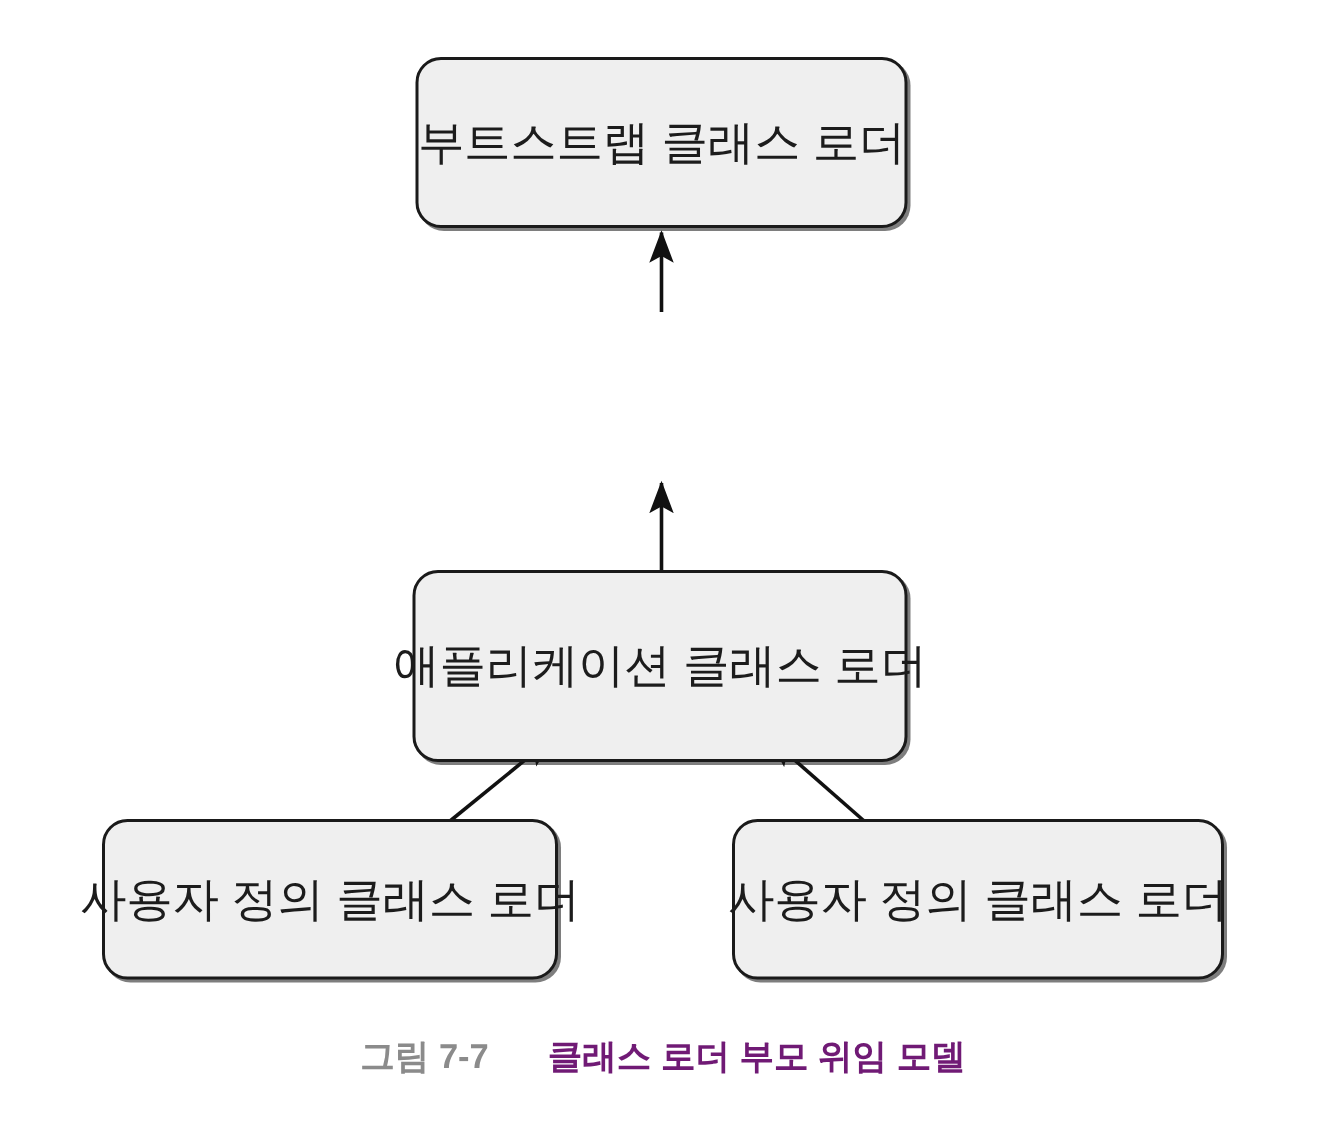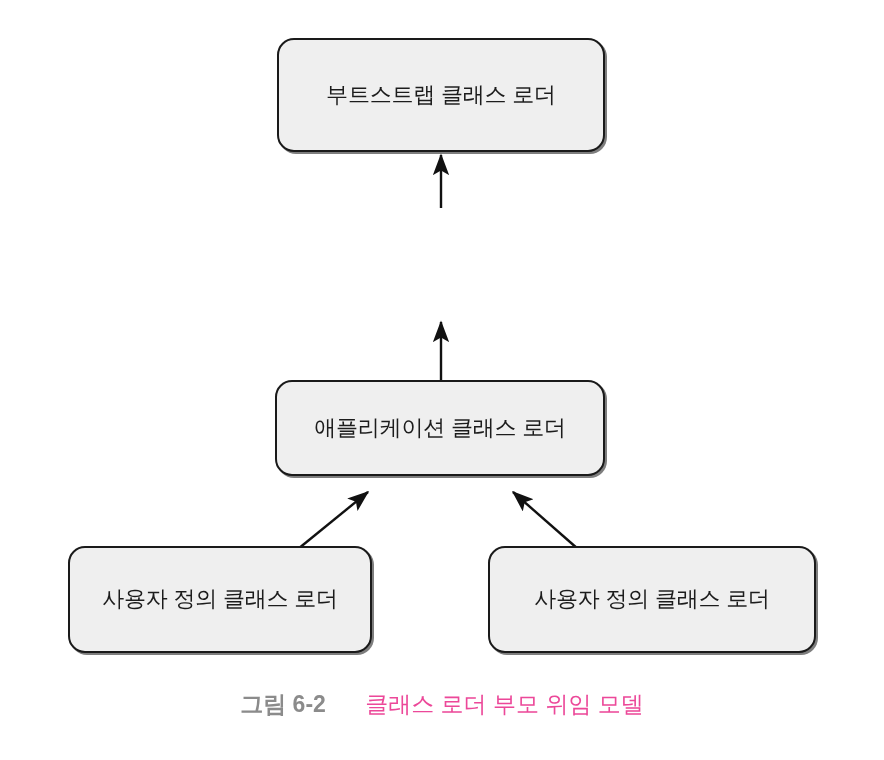--- a/index.html
+++ b/index.html
@@ -41,7 +41,7 @@
     z-index: 3;
   }
   .node-label {
-    font-size: 22px;
+    font-size: 31px;
     line-height: 1.2;
     color: #1c1c1c;
     font-weight: 400;

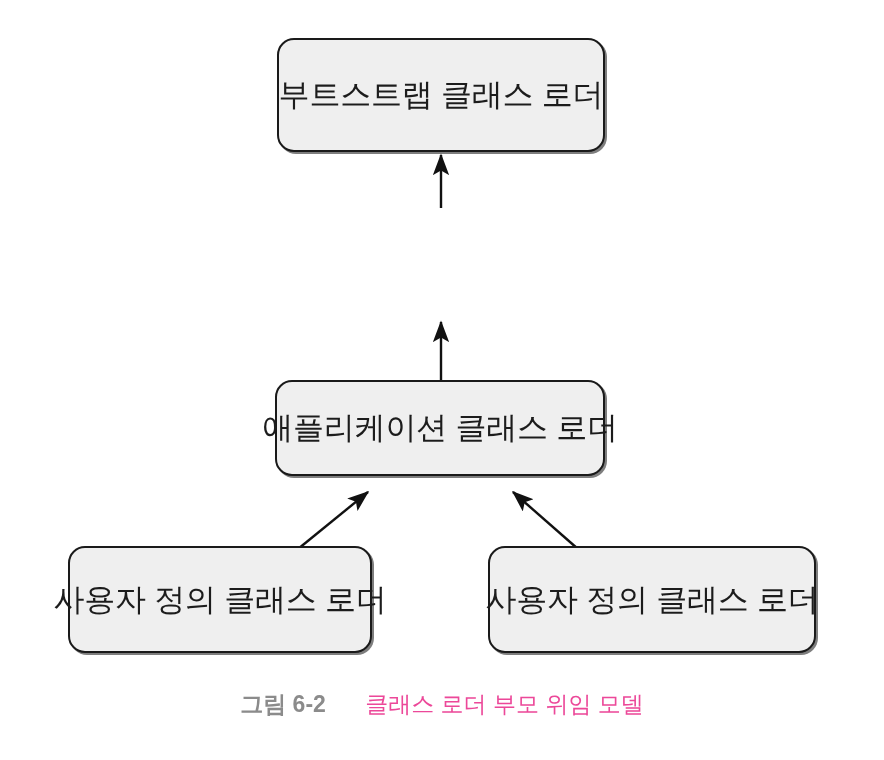--- a/index.html
+++ b/index.html
@@ -66,7 +66,7 @@
     left: 275px;
     top: 380px;
     width: 330px;
-    height: 96px;
+    height: 128px;
   }
   #box-custom-left {
     left: 68px;

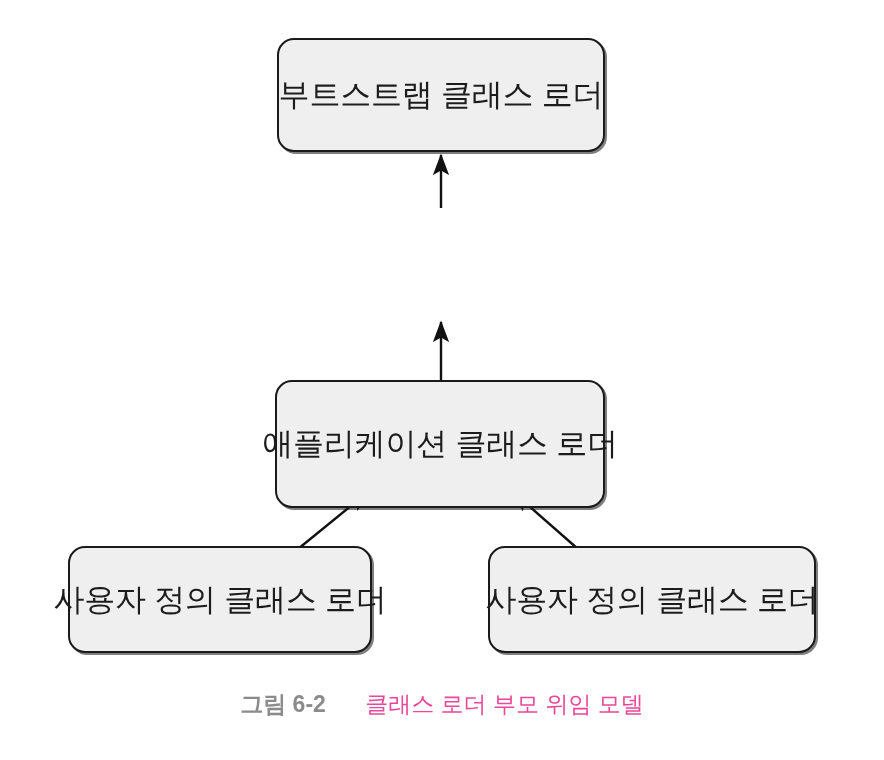--- a/index.html
+++ b/index.html
@@ -140,7 +140,7 @@
   </div>
 
   <div class="caption">
-    <span class="caption-number">그림 6-2</span><span class="caption-text"> 클래스 로더 부모 위임 모델</span>
+    <span class="caption-number">그림 7-7</span><span class="caption-text"> 클래스 로더 부모 위임 모델</span>
   </div>
 
 </div>

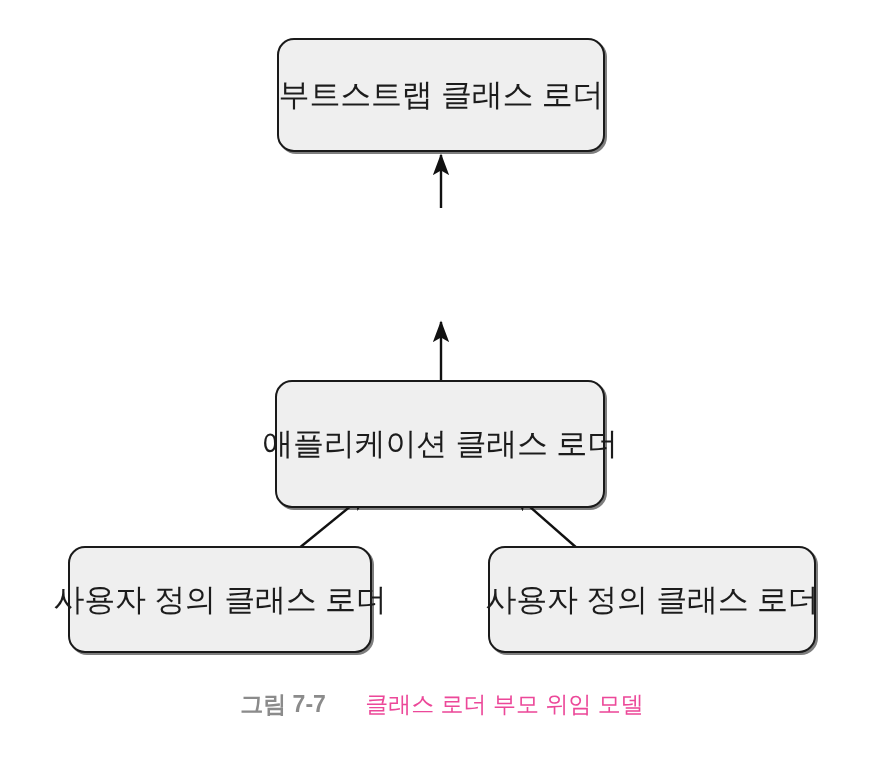--- a/index.html
+++ b/index.html
@@ -96,8 +96,8 @@
     font-weight: bold;
   }
   .caption-text {
-    color: #ec4899;
-    font-weight: 400;
+    color: #701a75;
+    font-weight: 700;
     margin-left: 33px;
   }
 </style>

